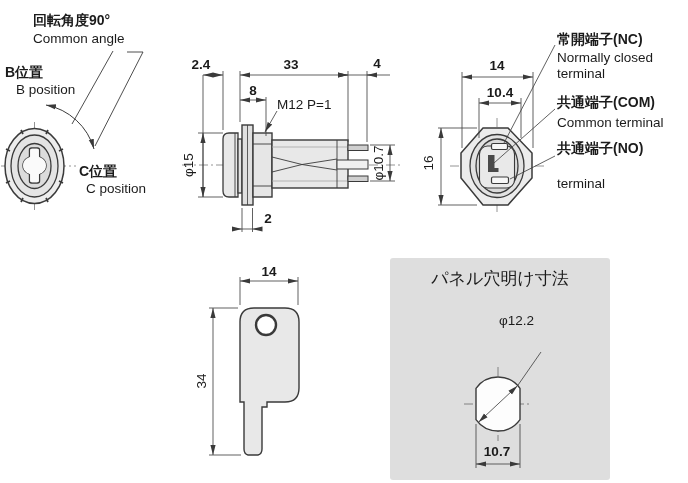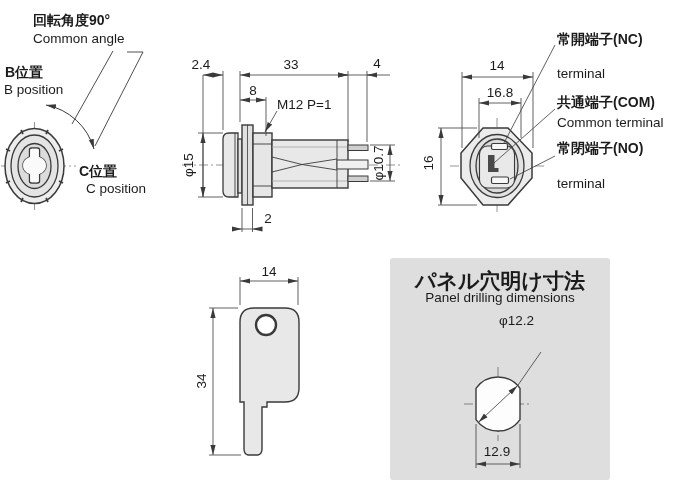--- a/index.html
+++ b/index.html
@@ -9,7 +9,7 @@
   .t{position:absolute;white-space:nowrap;font:13.5px "Liberation Sans",sans-serif;
      color:#1b1b1b;line-height:1.05;}
   .jp{font-weight:600;font-size:14px;}
-  .ctr{transform:translateX(-50%);}
+  .ctr{transform:translateX(-50%);font-weight:bold;}
   .rot{transform:translate(-50%,-50%) rotate(-90deg);}
   .big{font-weight:700;font-size:21px;}
 </style>

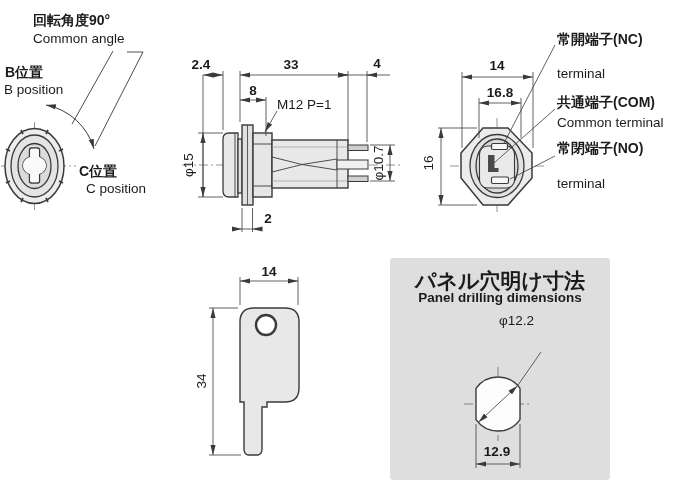--- a/index.html
+++ b/index.html
@@ -141,6 +141,7 @@
   <span class="t ctr" style="left:500px;top:86px">16.8</span>
   <span class="t rot" style="left:429px;top:163px">16</span>
   <span class="t jp" style="left:557px;top:32px">常開端子(NC)</span>
+  <span class="t" style="left:557px;top:51px">Normally closed</span>
   <span class="t" style="left:557px;top:67px">terminal</span>
   <span class="t jp" style="left:557px;top:95px">共通端子(COM)</span>
   <span class="t" style="left:557px;top:116px">Common terminal</span>

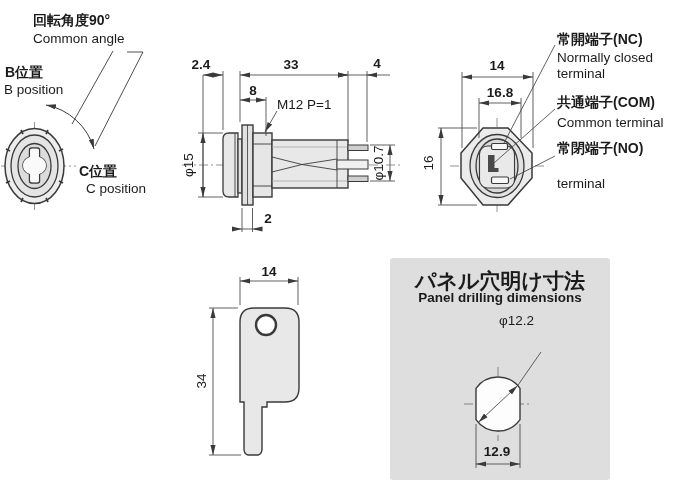--- a/index.html
+++ b/index.html
@@ -124,7 +124,7 @@
   <span class="t jp" style="left:33px;top:13px">回転角度90°</span>
   <span class="t" style="left:33px;top:32px">Common angle</span>
   <span class="t jp" style="left:5px;top:65px">B位置</span>
-  <span class="t" style="left:4px;top:83px">B position</span>
+  <span class="t" style="left:16px;top:83px">B position</span>
   <span class="t jp" style="left:79px;top:164px">C位置</span>
   <span class="t" style="left:86px;top:182px">C position</span>
 

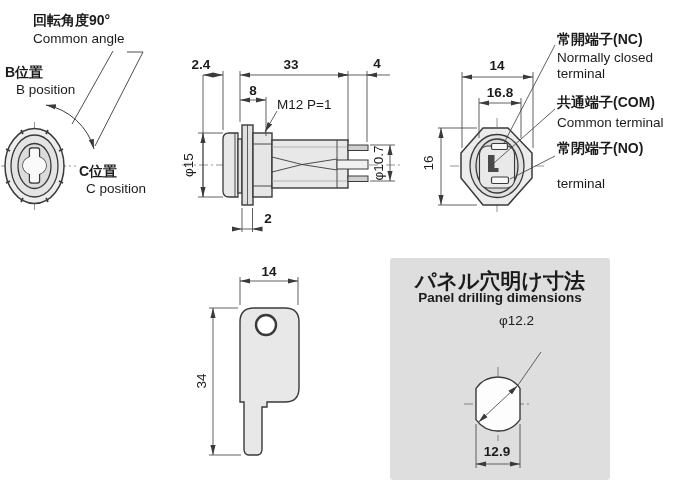--- a/index.html
+++ b/index.html
@@ -138,7 +138,7 @@
   <span class="t ctr" style="left:268px;top:212px">2</span>
 
   <span class="t ctr" style="left:497px;top:59px">14</span>
-  <span class="t ctr" style="left:500px;top:86px">16.8</span>
+  <span class="t ctr" style="left:500px;top:86px">10.4</span>
   <span class="t rot" style="left:429px;top:163px">16</span>
   <span class="t jp" style="left:557px;top:32px">常開端子(NC)</span>
   <span class="t" style="left:557px;top:51px">Normally closed</span>

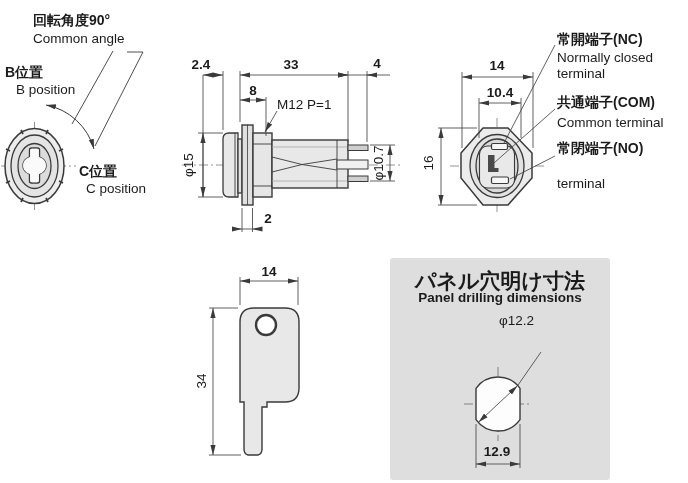--- a/index.html
+++ b/index.html
@@ -145,7 +145,7 @@
   <span class="t" style="left:557px;top:67px">terminal</span>
   <span class="t jp" style="left:557px;top:95px">共通端子(COM)</span>
   <span class="t" style="left:557px;top:116px">Common terminal</span>
-  <span class="t jp" style="left:557px;top:141px">常閉端子(NO)</span>
+  <span class="t jp" style="left:557px;top:141px">共通端子(NO)</span>
   <span class="t" style="left:557px;top:177px">terminal</span>
 
   <span class="t ctr" style="left:269px;top:265px">14</span>

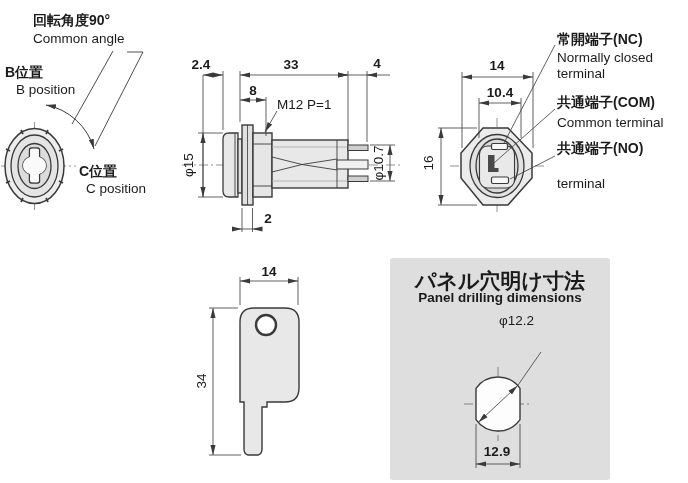--- a/index.html
+++ b/index.html
@@ -11,7 +11,7 @@
   .jp{font-weight:600;font-size:14px;}
   .ctr{transform:translateX(-50%);font-weight:bold;}
   .rot{transform:translate(-50%,-50%) rotate(-90deg);}
-  .big{font-weight:700;font-size:21px;}
+  .big{font-weight:400;font-size:17px;}
 </style>
 </head>
 <body>

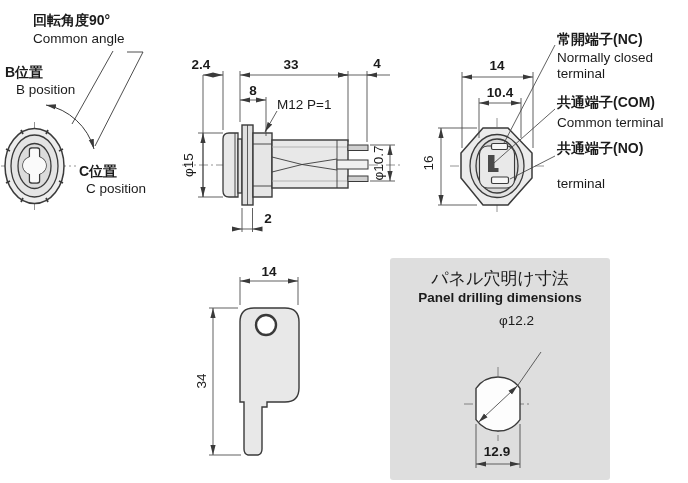--- a/index.html
+++ b/index.html
@@ -152,7 +152,6 @@
   <span class="t rot" style="left:202px;top:381px">34</span>
 
   <span class="t jp big ctr" style="left:500px;top:270px">パネル穴明け寸法</span>
-  <span class="t ctr" style="left:500px;top:291px">Panel drilling dimensions</span>
   <span class="t" style="left:499px;top:314px">φ12.2</span>
   <span class="t ctr" style="left:497px;top:445px">12.9</span>
 </div>

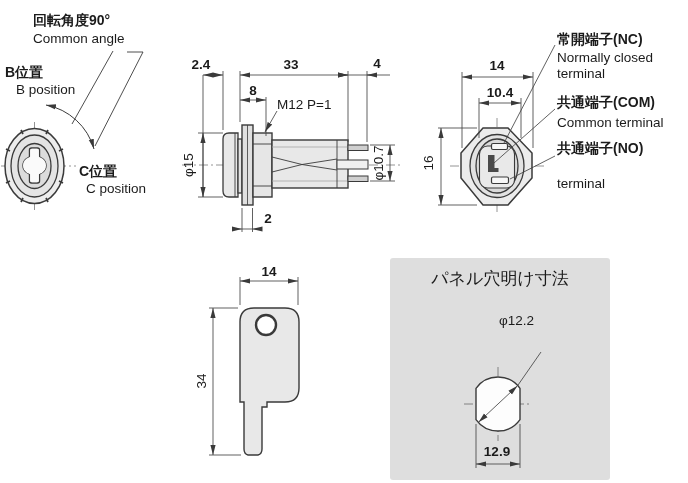--- a/index.html
+++ b/index.html
@@ -153,7 +153,7 @@
 
   <span class="t jp big ctr" style="left:500px;top:270px">パネル穴明け寸法</span>
   <span class="t" style="left:499px;top:314px">φ12.2</span>
-  <span class="t ctr" style="left:497px;top:445px">12.9</span>
+  <span class="t ctr" style="left:497px;top:445px">10.7</span>
 </div>
 
 </body></html>

